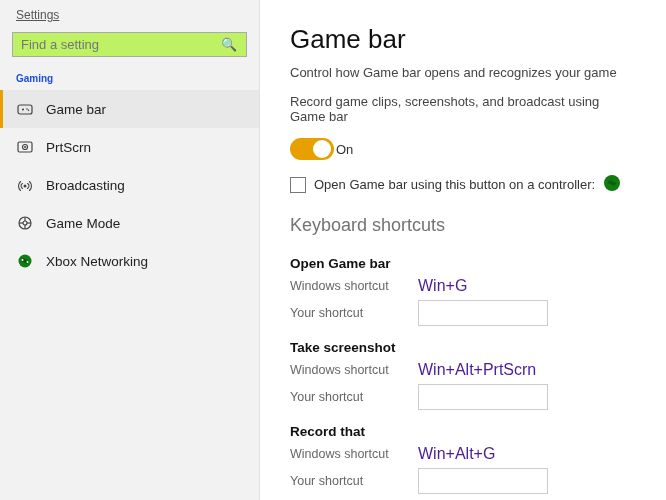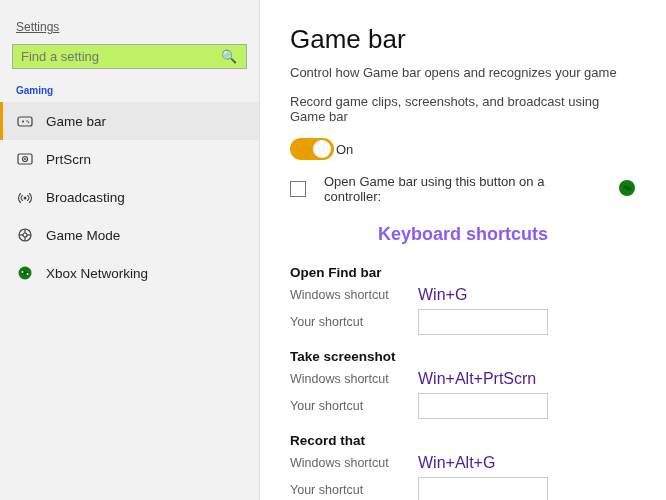--- a/index.html
+++ b/index.html
@@ -25,7 +25,7 @@
     }
 
     .title-bar {
-      padding: 20px 16px 4px 16px;
+      padding: 8px 16px 4px 16px;
       font-size: 12px;
       color: #555;
       text-decoration: underline;

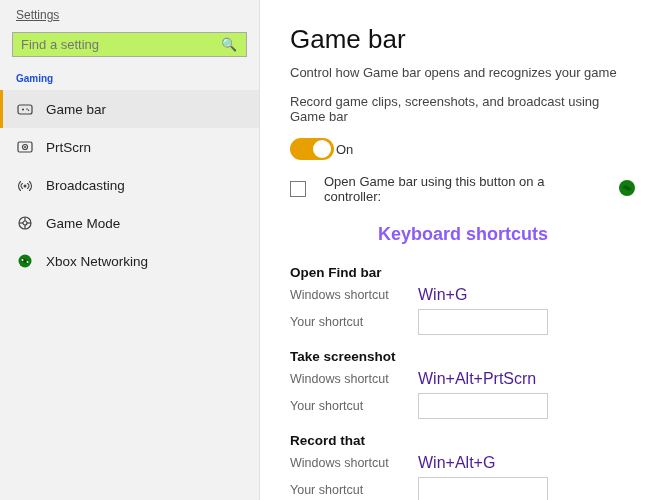--- a/index.html
+++ b/index.html
@@ -146,7 +146,7 @@
     .checkbox-row {
       display: flex;
       align-items: center;
-      gap: 18px;
+      gap: 8px;
       margin-bottom: 20px;
     }
 

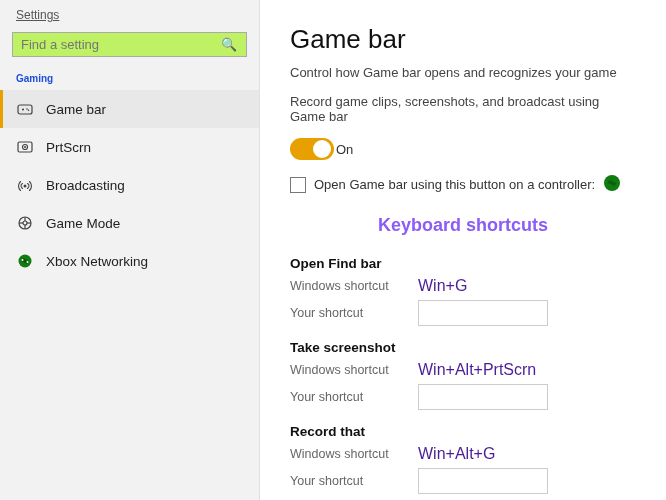--- a/index.html
+++ b/index.html
@@ -165,12 +165,11 @@
 
     .section-title {
       font-size: 18px;
-      font-weight: 700;
-      color: #8b5cf6;
+      font-weight: 400;
+      color: #737373;
       margin-bottom: 16px;
       border-bottom: none;
       padding-bottom: 4px;
-      text-align: center;
     }
 
     .shortcut-group {

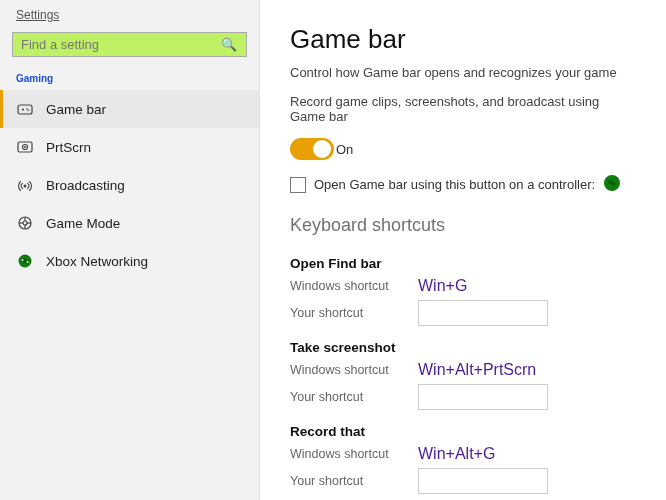--- a/index.html
+++ b/index.html
@@ -318,7 +318,7 @@
   <h2 class="section-title">Keyboard shortcuts</h2>
 
   <div class="shortcut-group">
-    <div class="shortcut-group-title">Open Find bar</div>
+    <div class="shortcut-group-title">Open Game bar</div>
     <div class="shortcut-row">
       <span class="shortcut-row-label">Windows shortcut</span>
       <span class="shortcut-value">Win+G</span>

